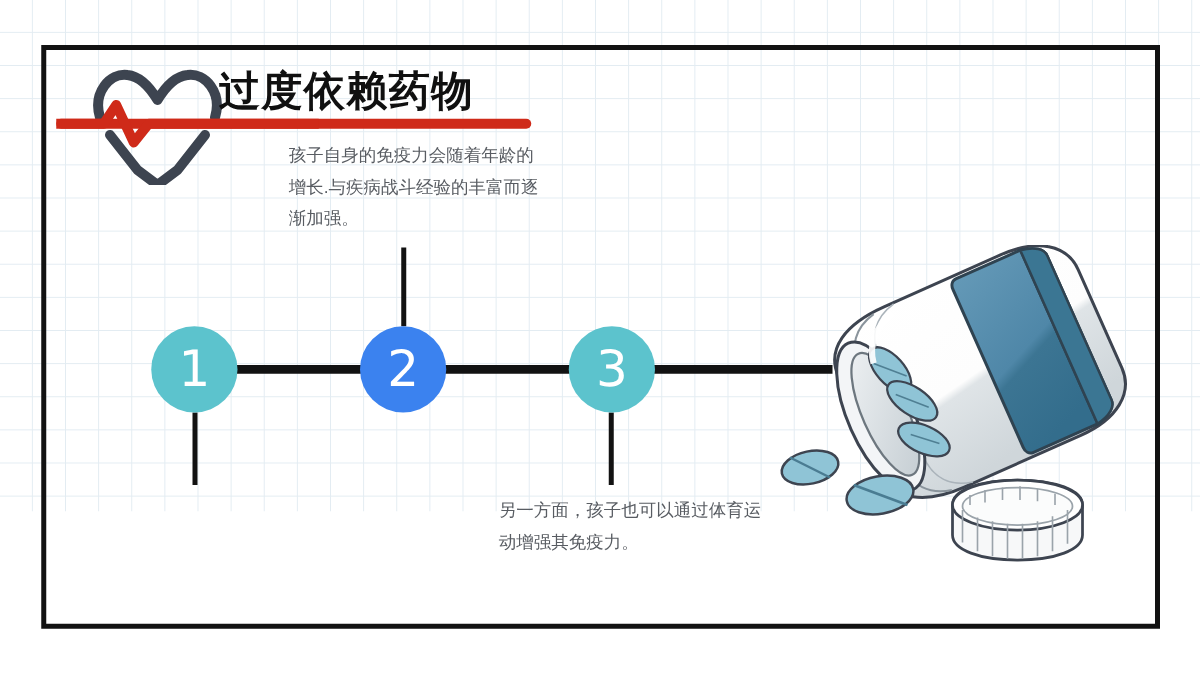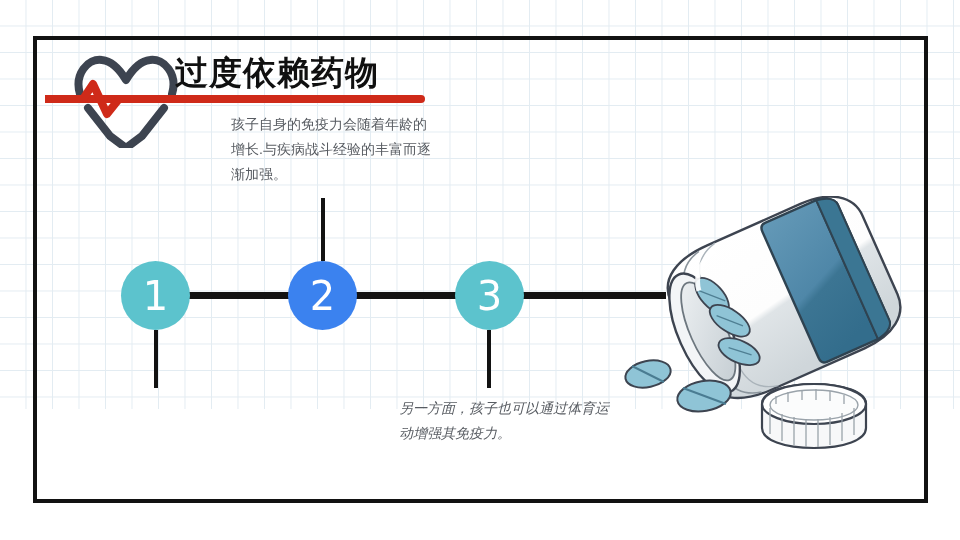--- a/index.html
+++ b/index.html
@@ -61,7 +61,7 @@
   }
   #caption-1{left:61px;top:396px;}
   #caption-2{left:231px;top:112px;}
-  #caption-3{left:399px;top:396px;width:220px;font-style:italic;}
+  #caption-3{left:399px;top:396px;width:220px;}
   #bottle-art{position:absolute;left:612px;top:196px;width:330px;height:260px;}
 </style>
 </head>

